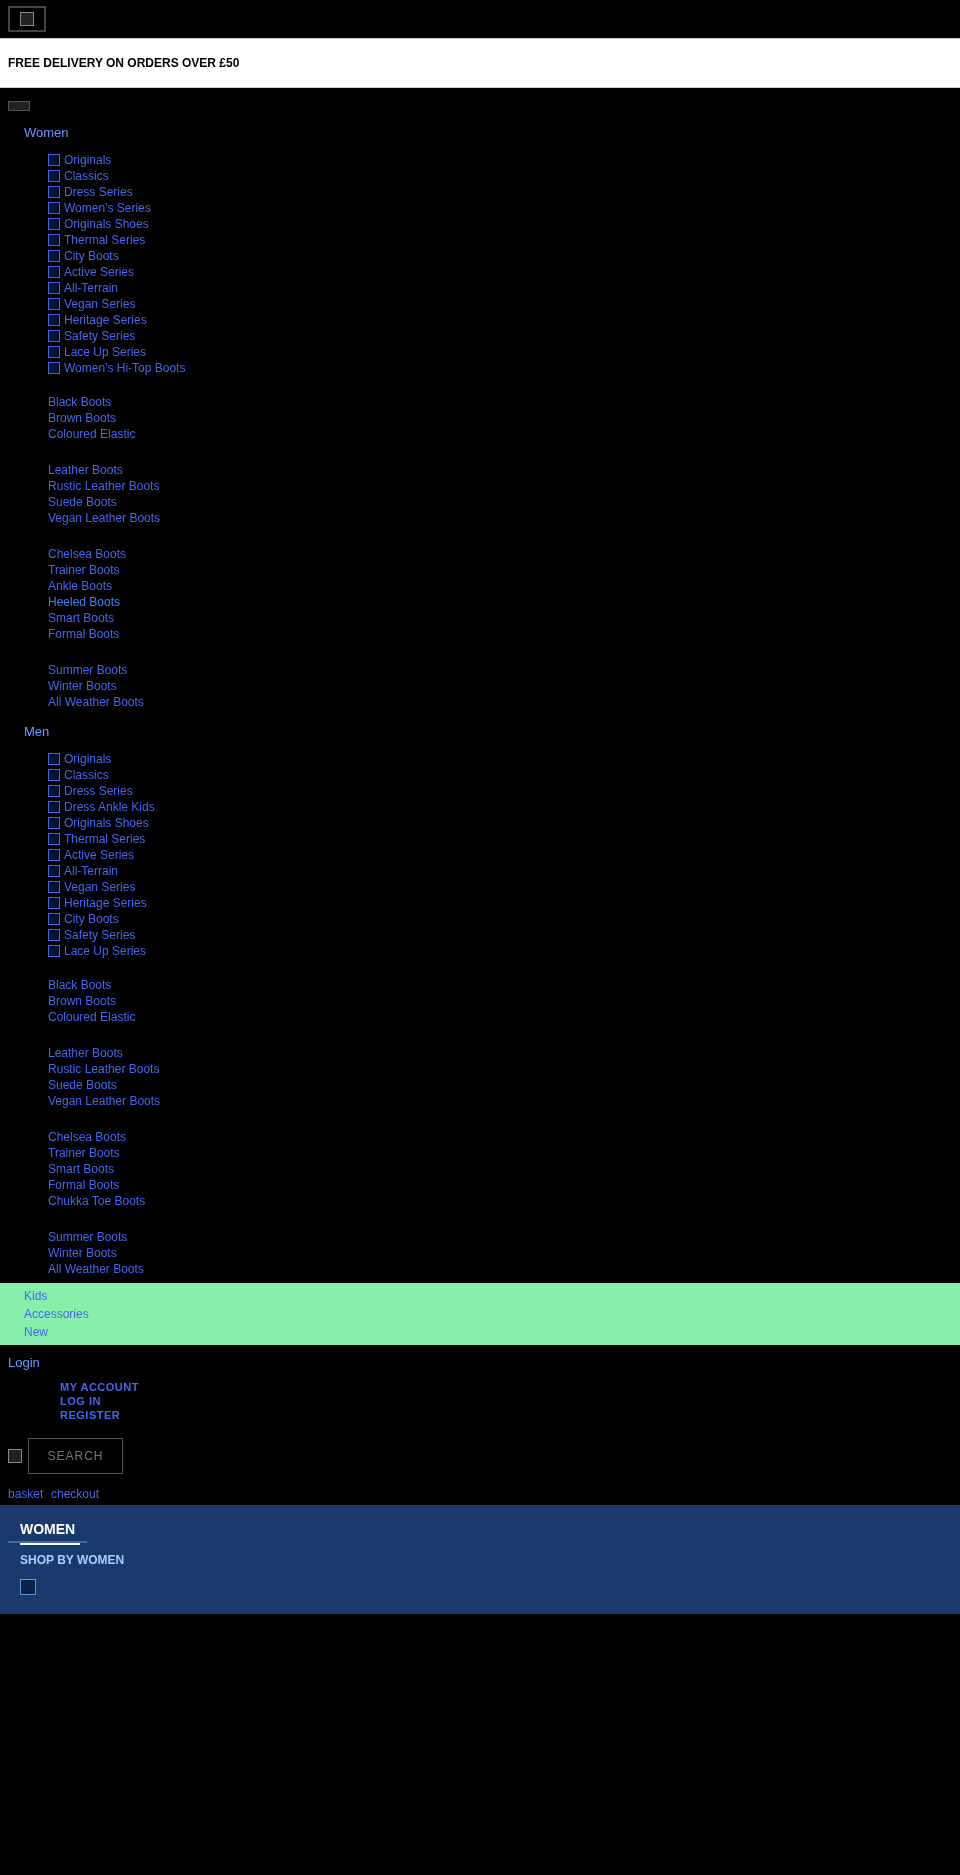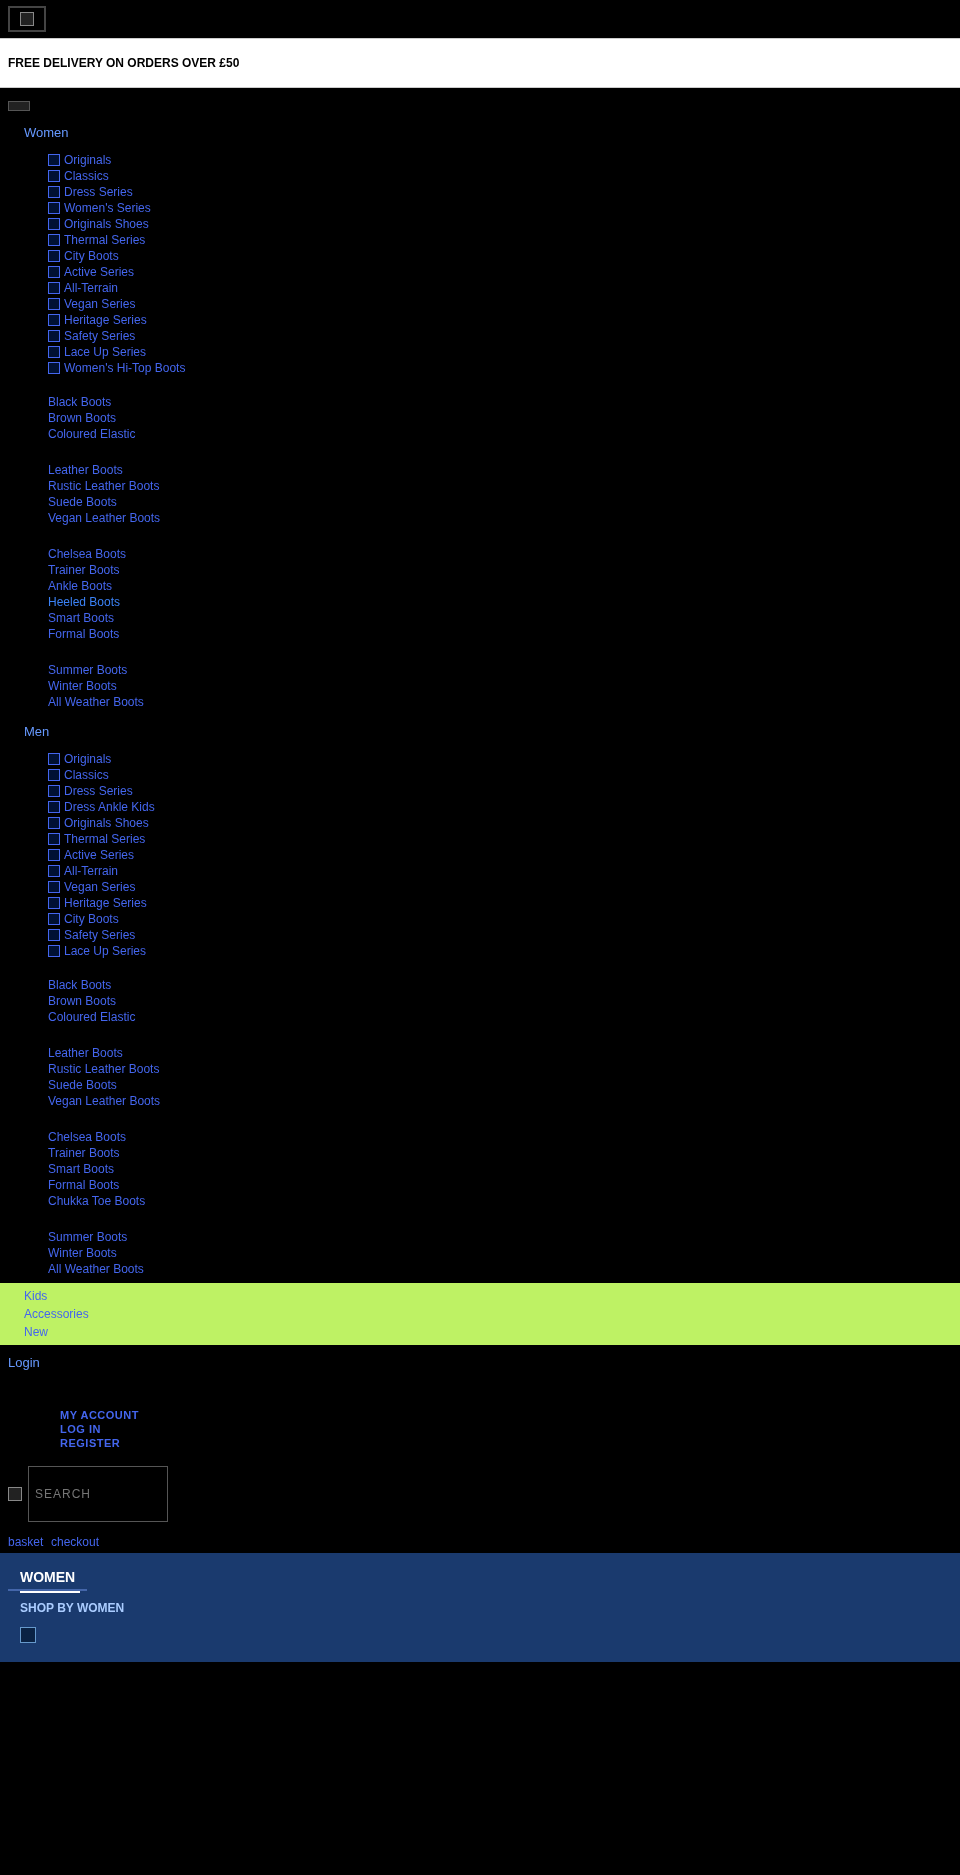--- a/index.html
+++ b/index.html
@@ -122,7 +122,7 @@
 
     
     .bottom-nav {
-      background: #bef264;
+      background: #86efac;
       padding: 4px 8px;
     }
 

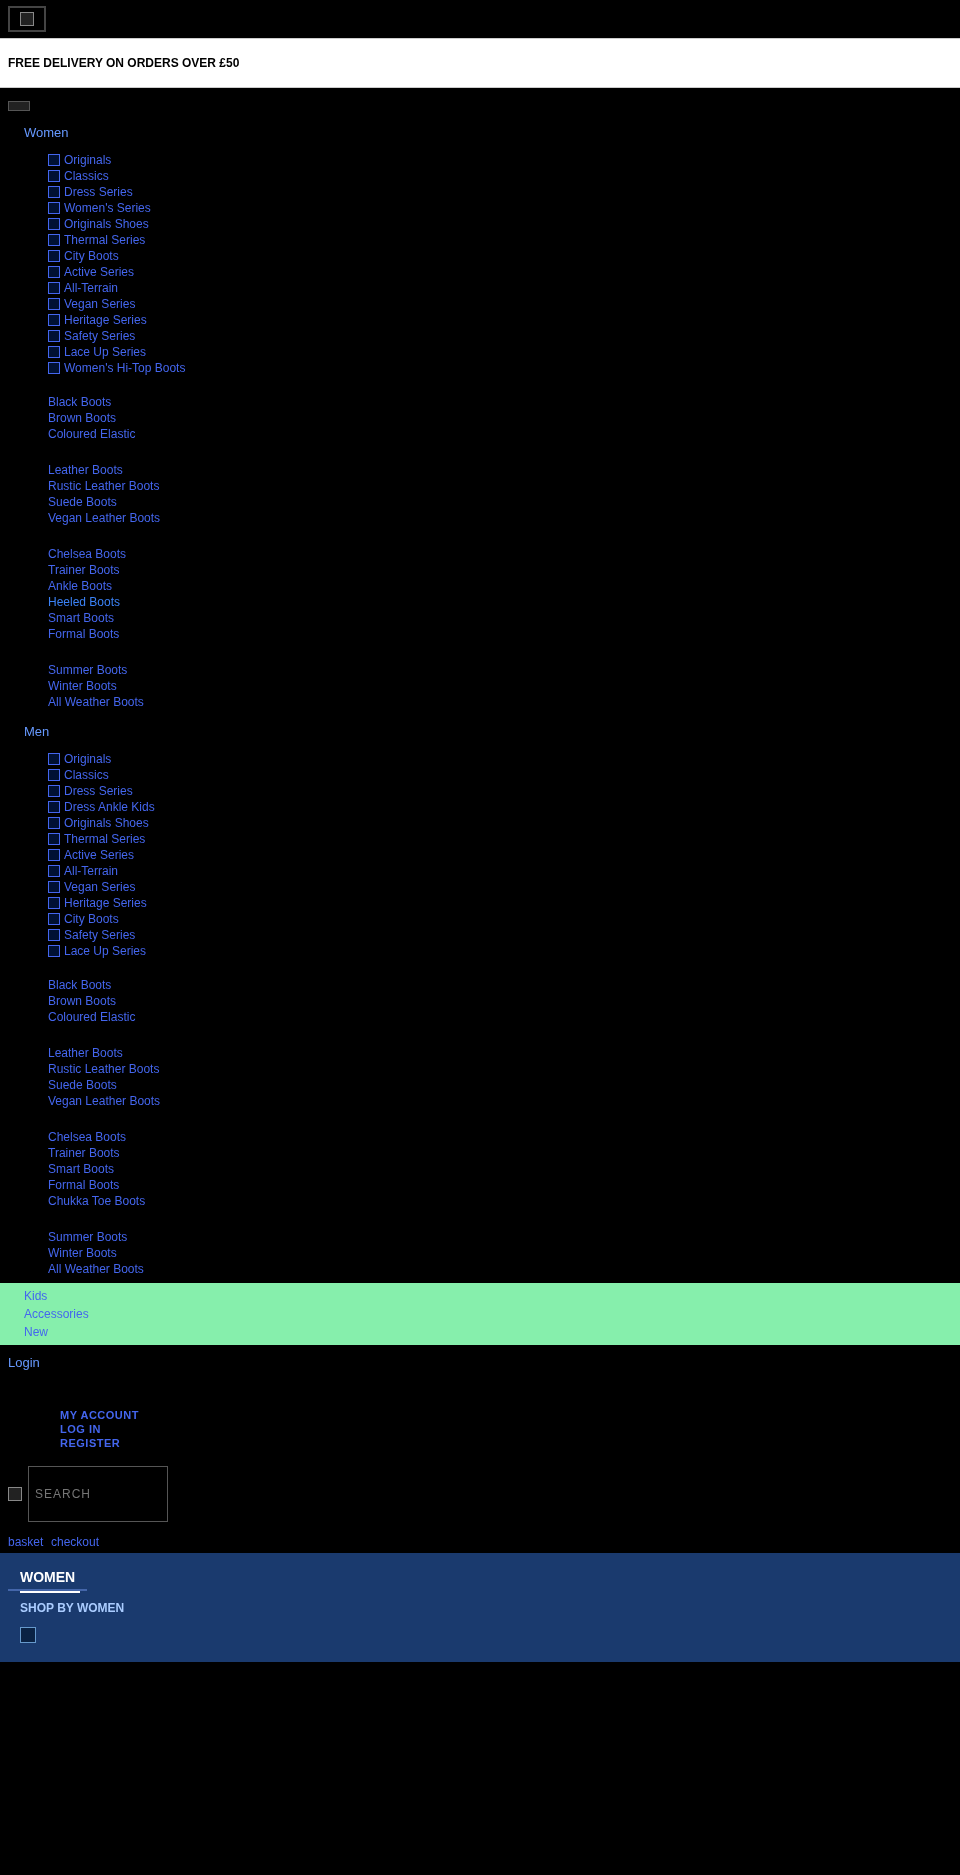--- a/index.html
+++ b/index.html
@@ -233,7 +233,6 @@
     
     .account-links {
       padding: 4px 16px 4px 52px;
-      margin-top: 28px;
     }
     .account-links a {
       color: #4466ee;

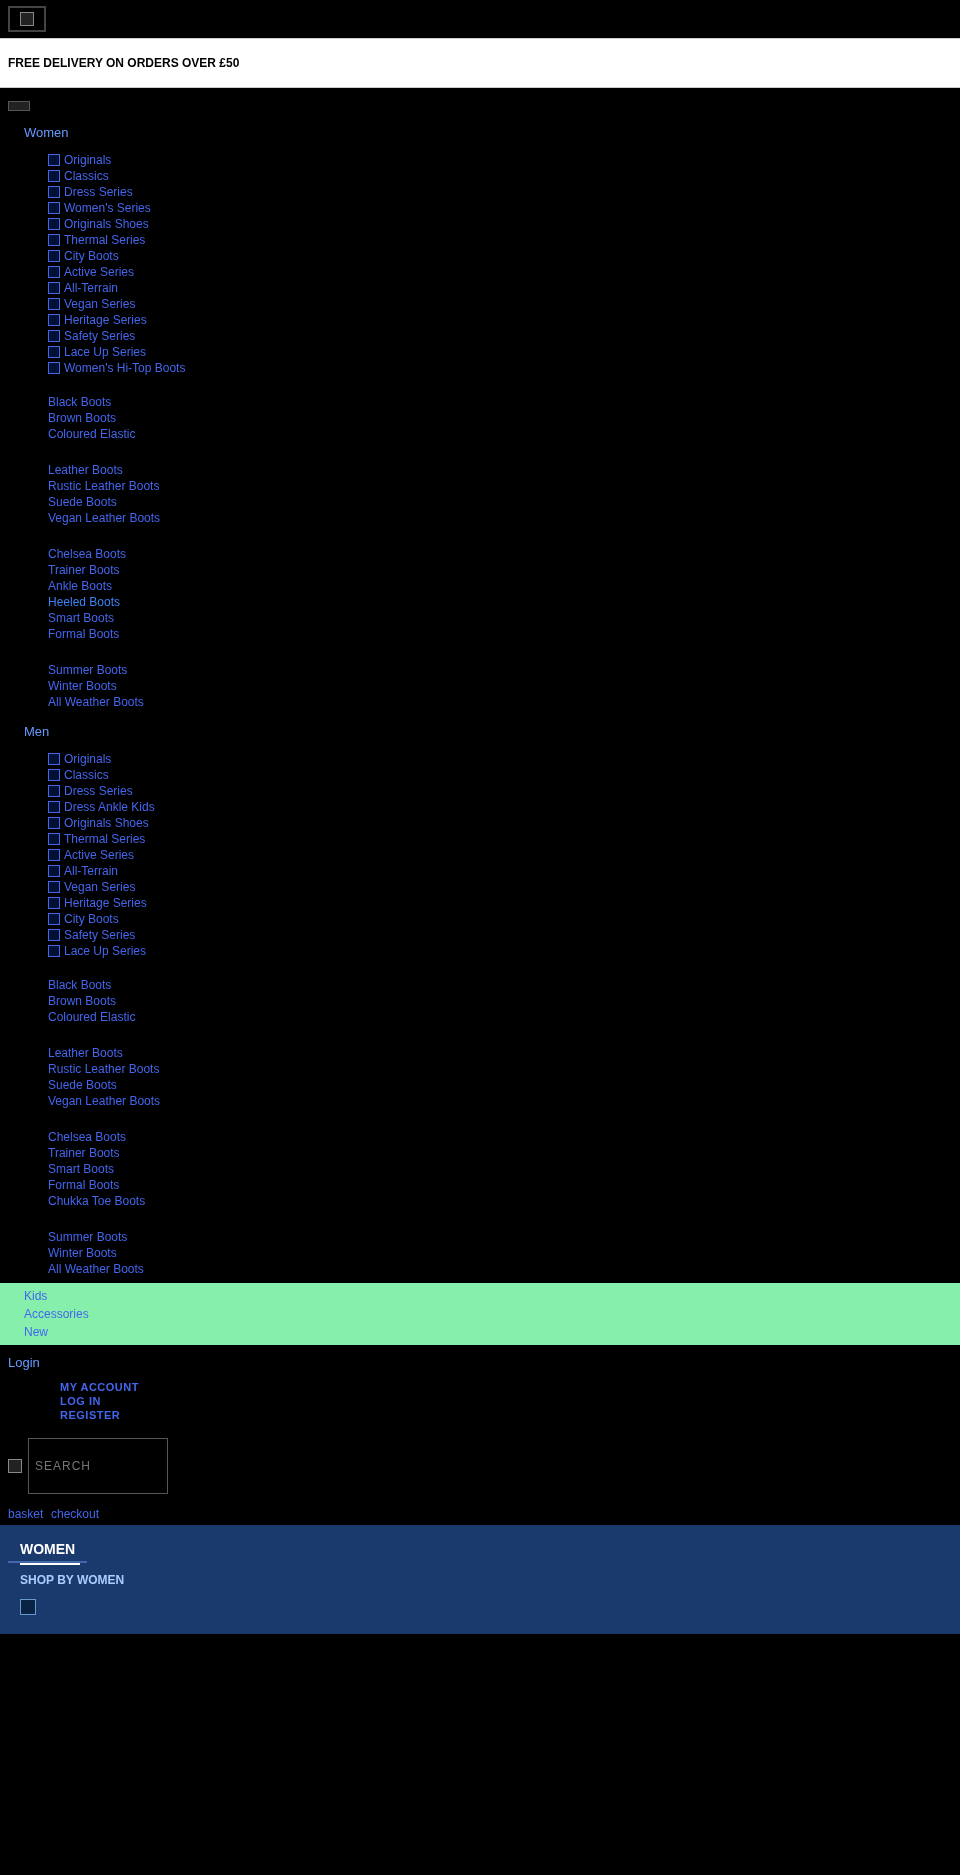--- a/index.html
+++ b/index.html
@@ -173,10 +173,11 @@
       background: #000;
       border: 1px solid #555;
       color: #aaa;
-      padding: 20px 6px;
-      font-size: 12px;
-      width: 140px;
+      padding: 10px 6px;
+      font-size: 12px;
+      width: 95px;
       letter-spacing: 1px;
+      text-align: center;
     }
 
     

